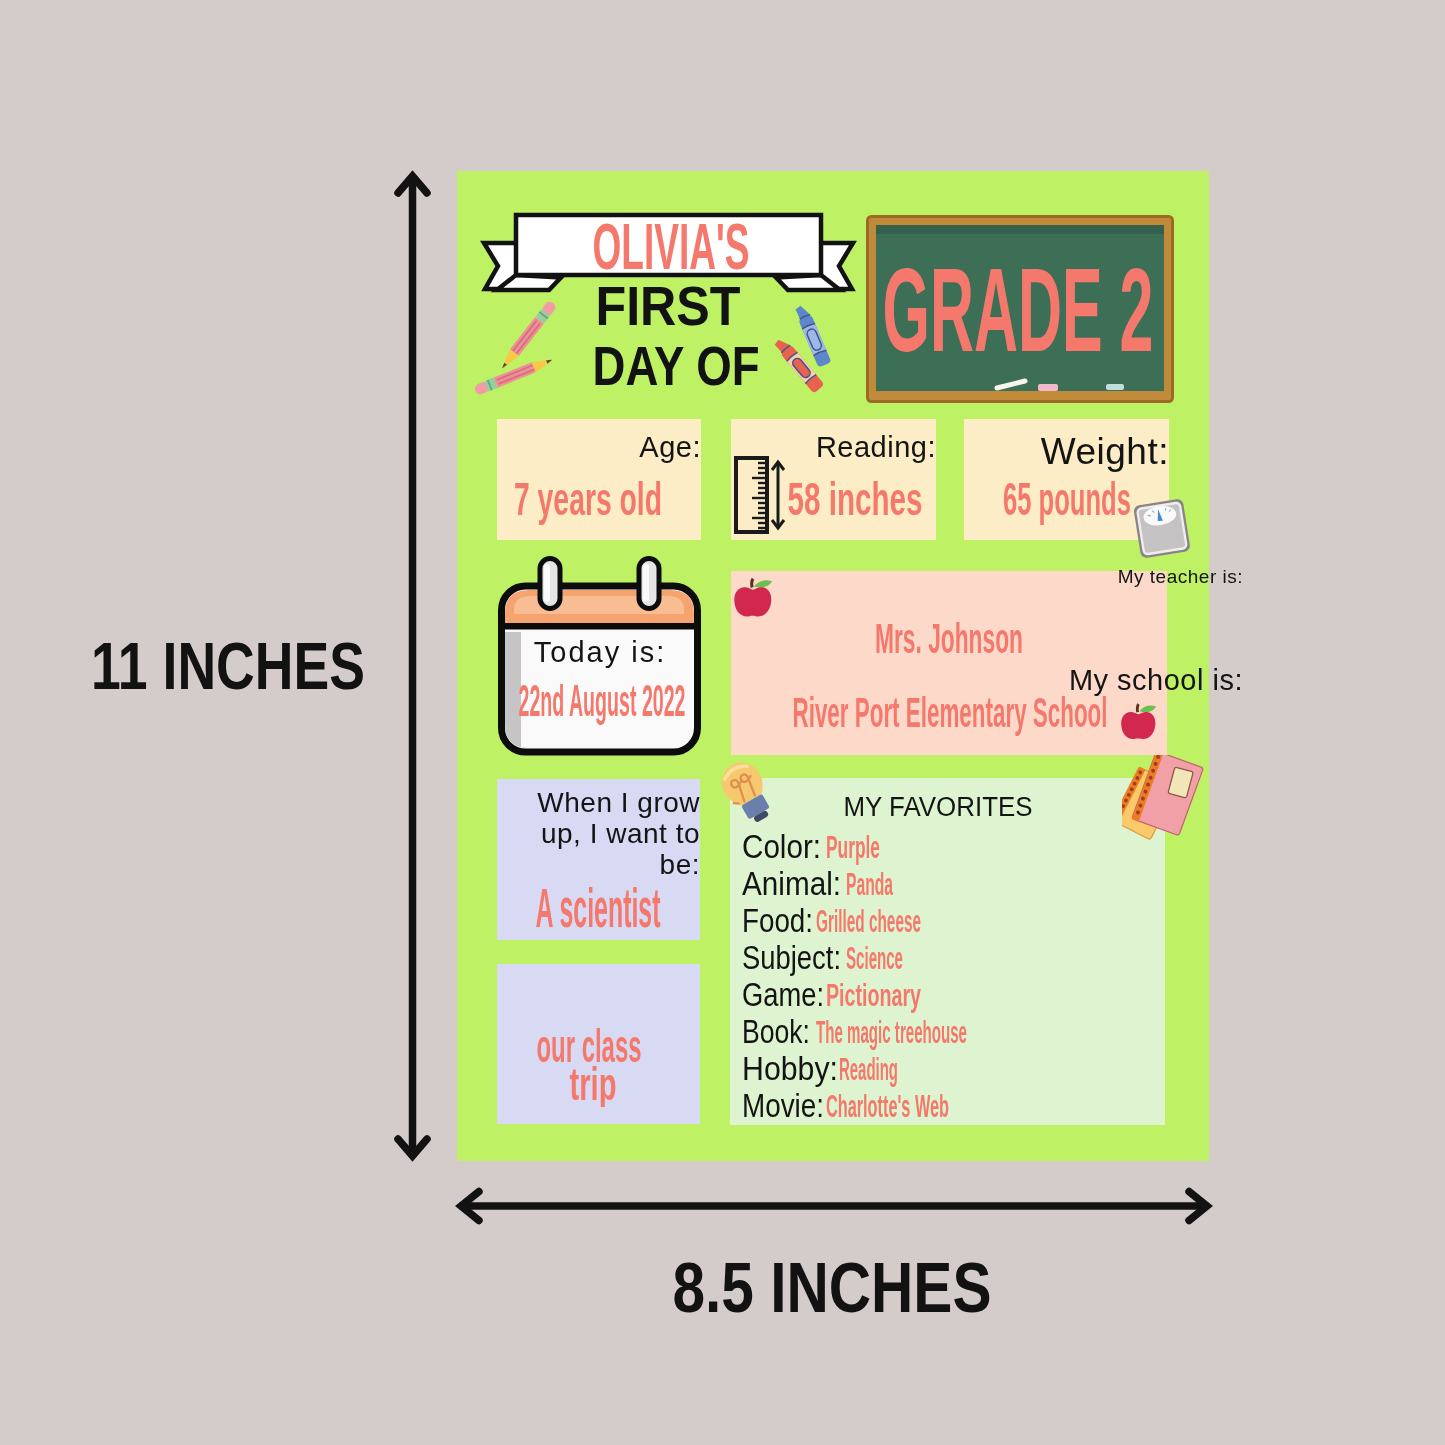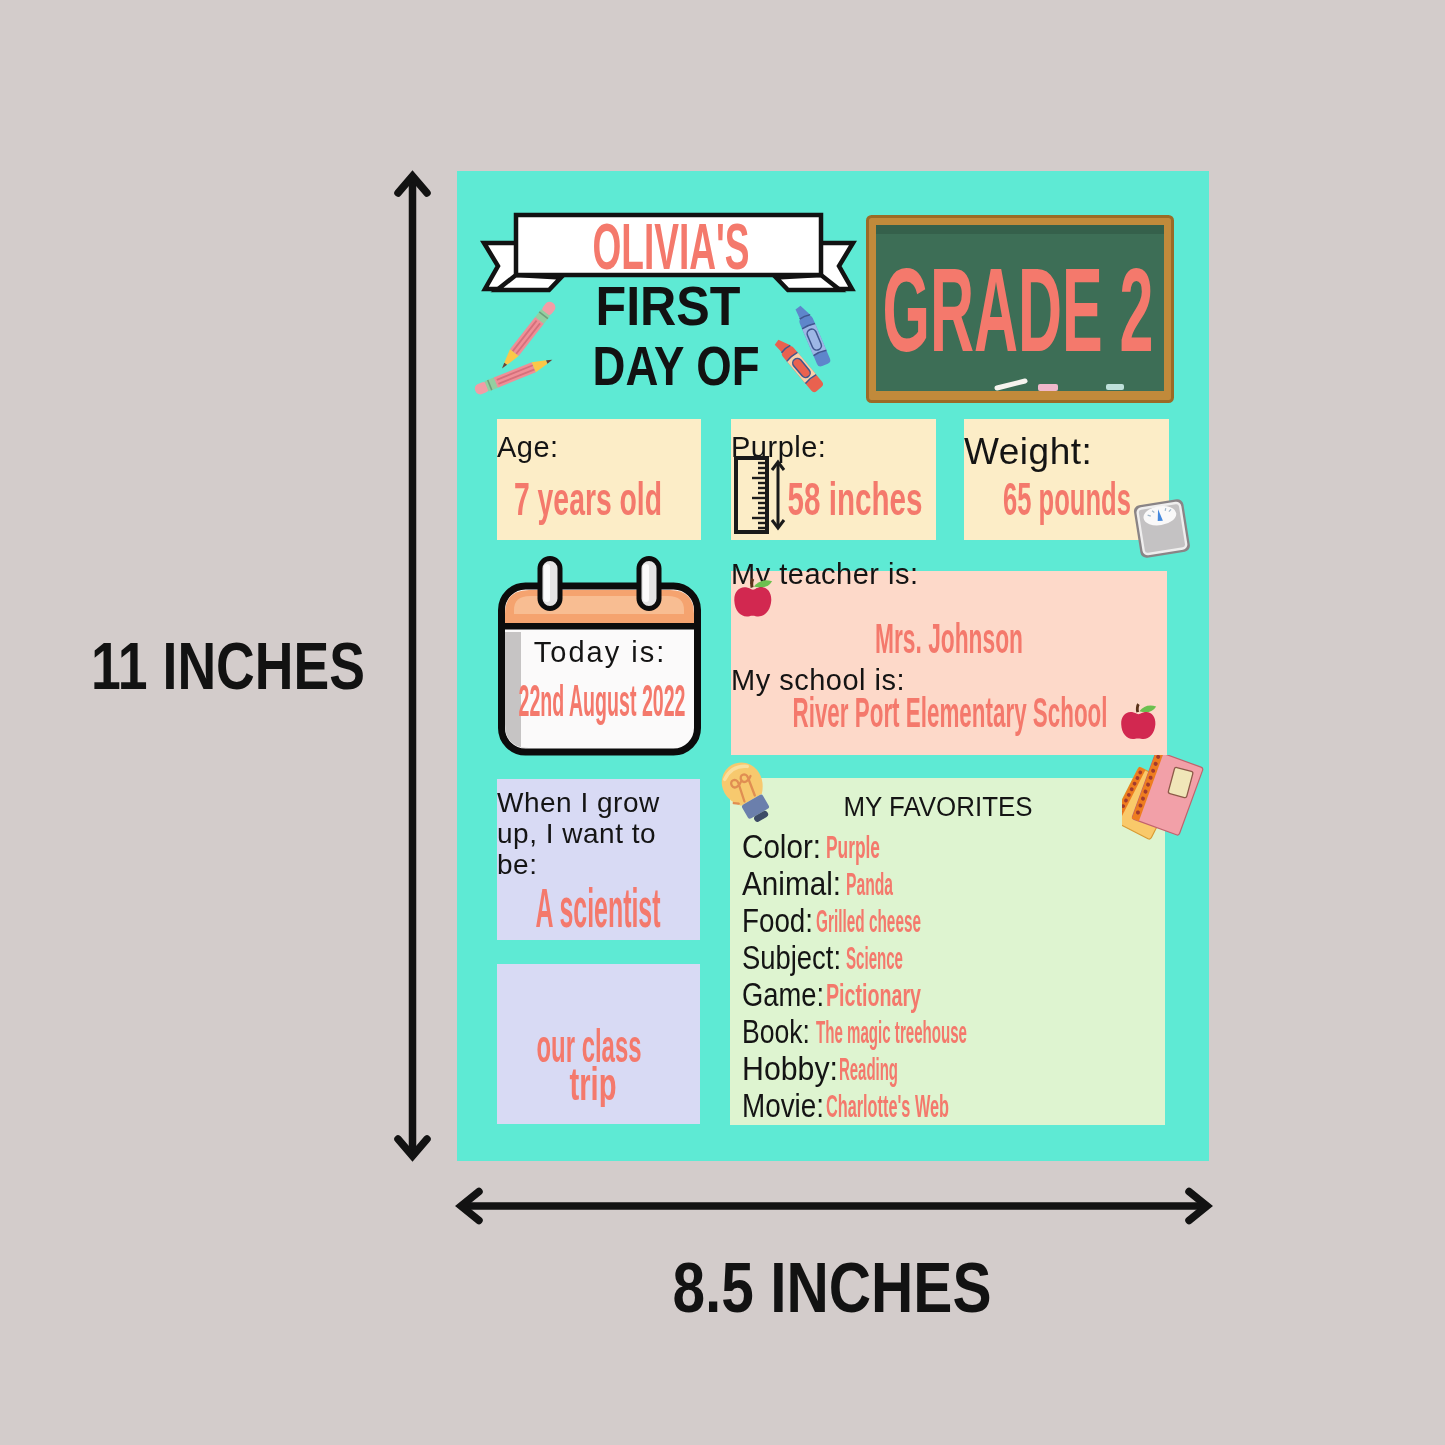--- a/index.html
+++ b/index.html
@@ -5,7 +5,7 @@
   html,body{margin:0;padding:0}
   #c{position:relative;width:1445px;height:1445px;background:#d3cccb;font-family:"Liberation Sans",sans-serif;overflow:hidden}
   .abs{position:absolute}
-  #page{position:absolute;left:457px;top:171px;width:752px;height:990px;background:#5eead4}
+  #page{position:absolute;left:457px;top:171px;width:752px;height:990px;background:#bef264}
   .box{position:absolute}
   .lbl{position:absolute;text-align:left;color:#141414;letter-spacing:0.5px;white-space:nowrap}
 </style>

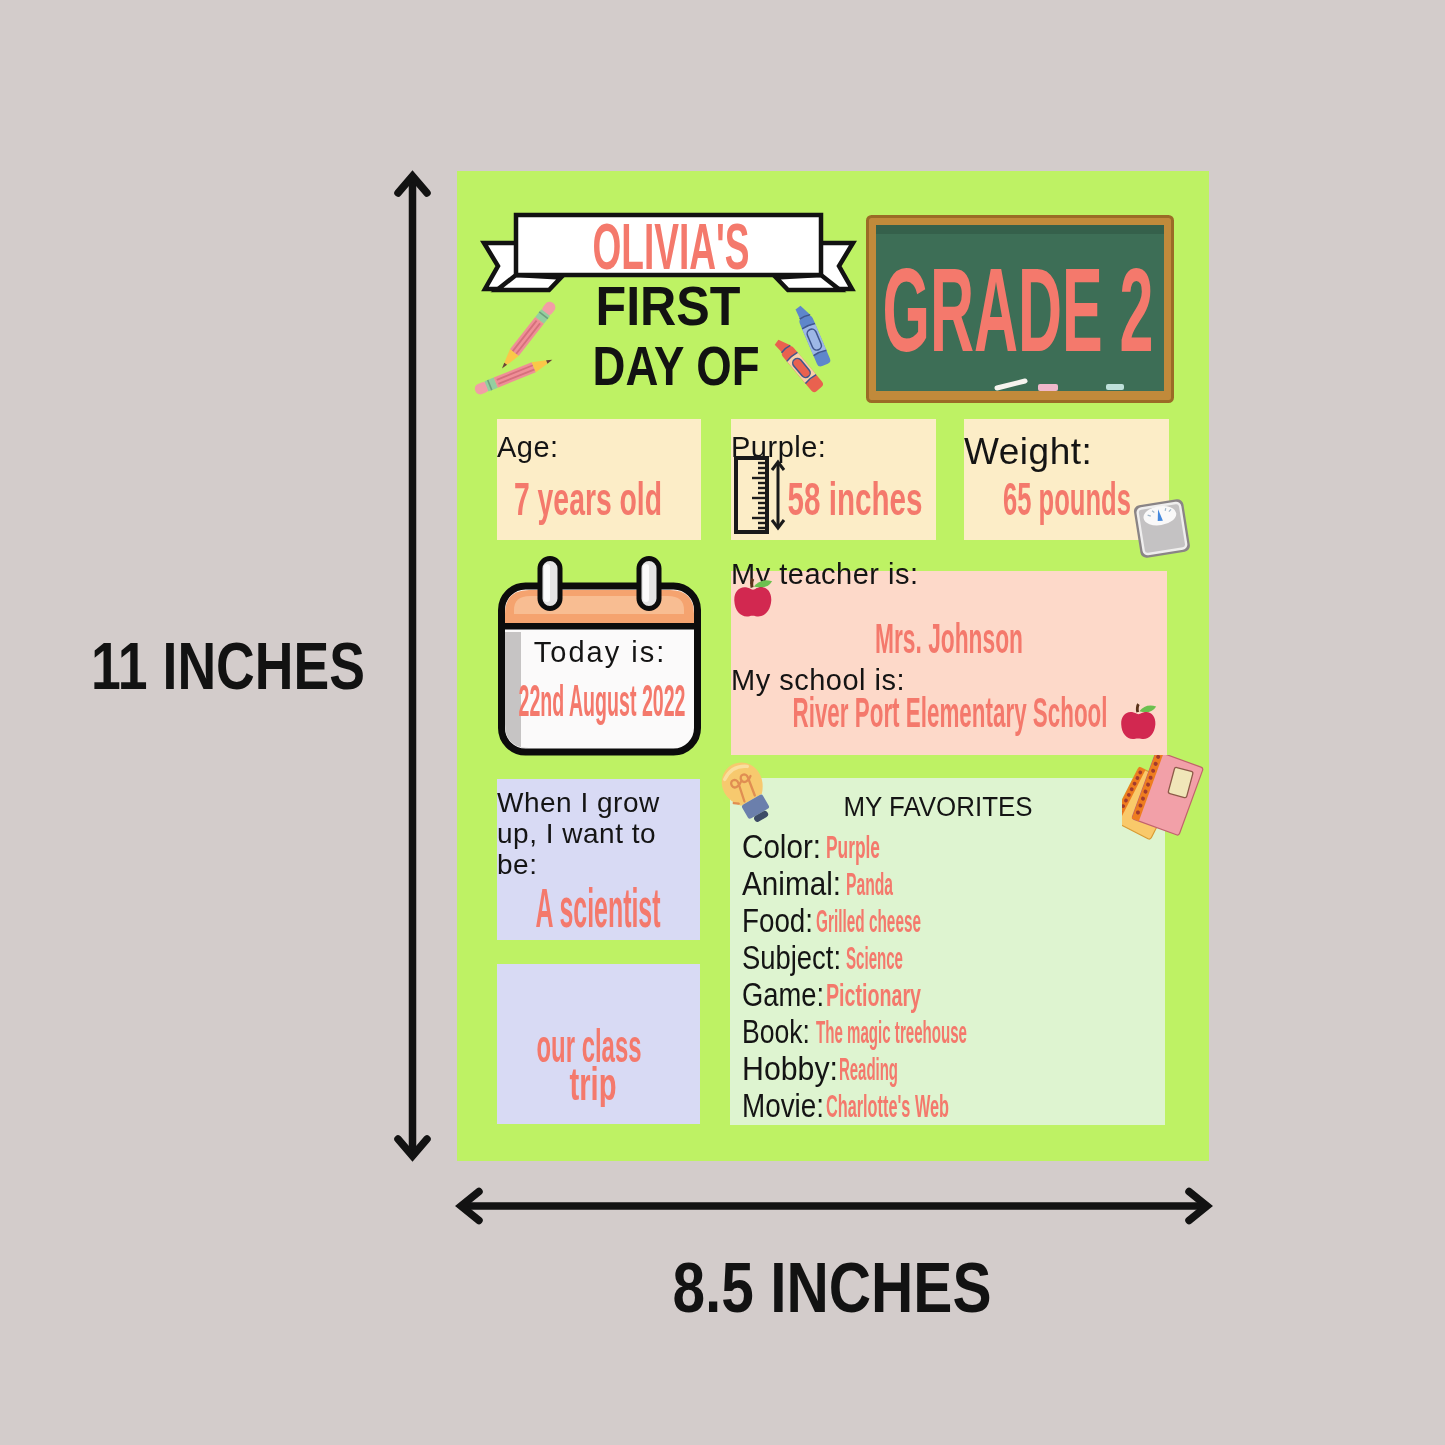--- a/index.html
+++ b/index.html
@@ -7,7 +7,7 @@
   .abs{position:absolute}
   #page{position:absolute;left:457px;top:171px;width:752px;height:990px;background:#bef264}
   .box{position:absolute}
-  .lbl{position:absolute;text-align:left;color:#141414;letter-spacing:0.5px;white-space:nowrap}
+  .lbl{position:absolute;text-align:right;color:#141414;letter-spacing:0.5px;white-space:nowrap}
 </style>
 </head>
 <body>

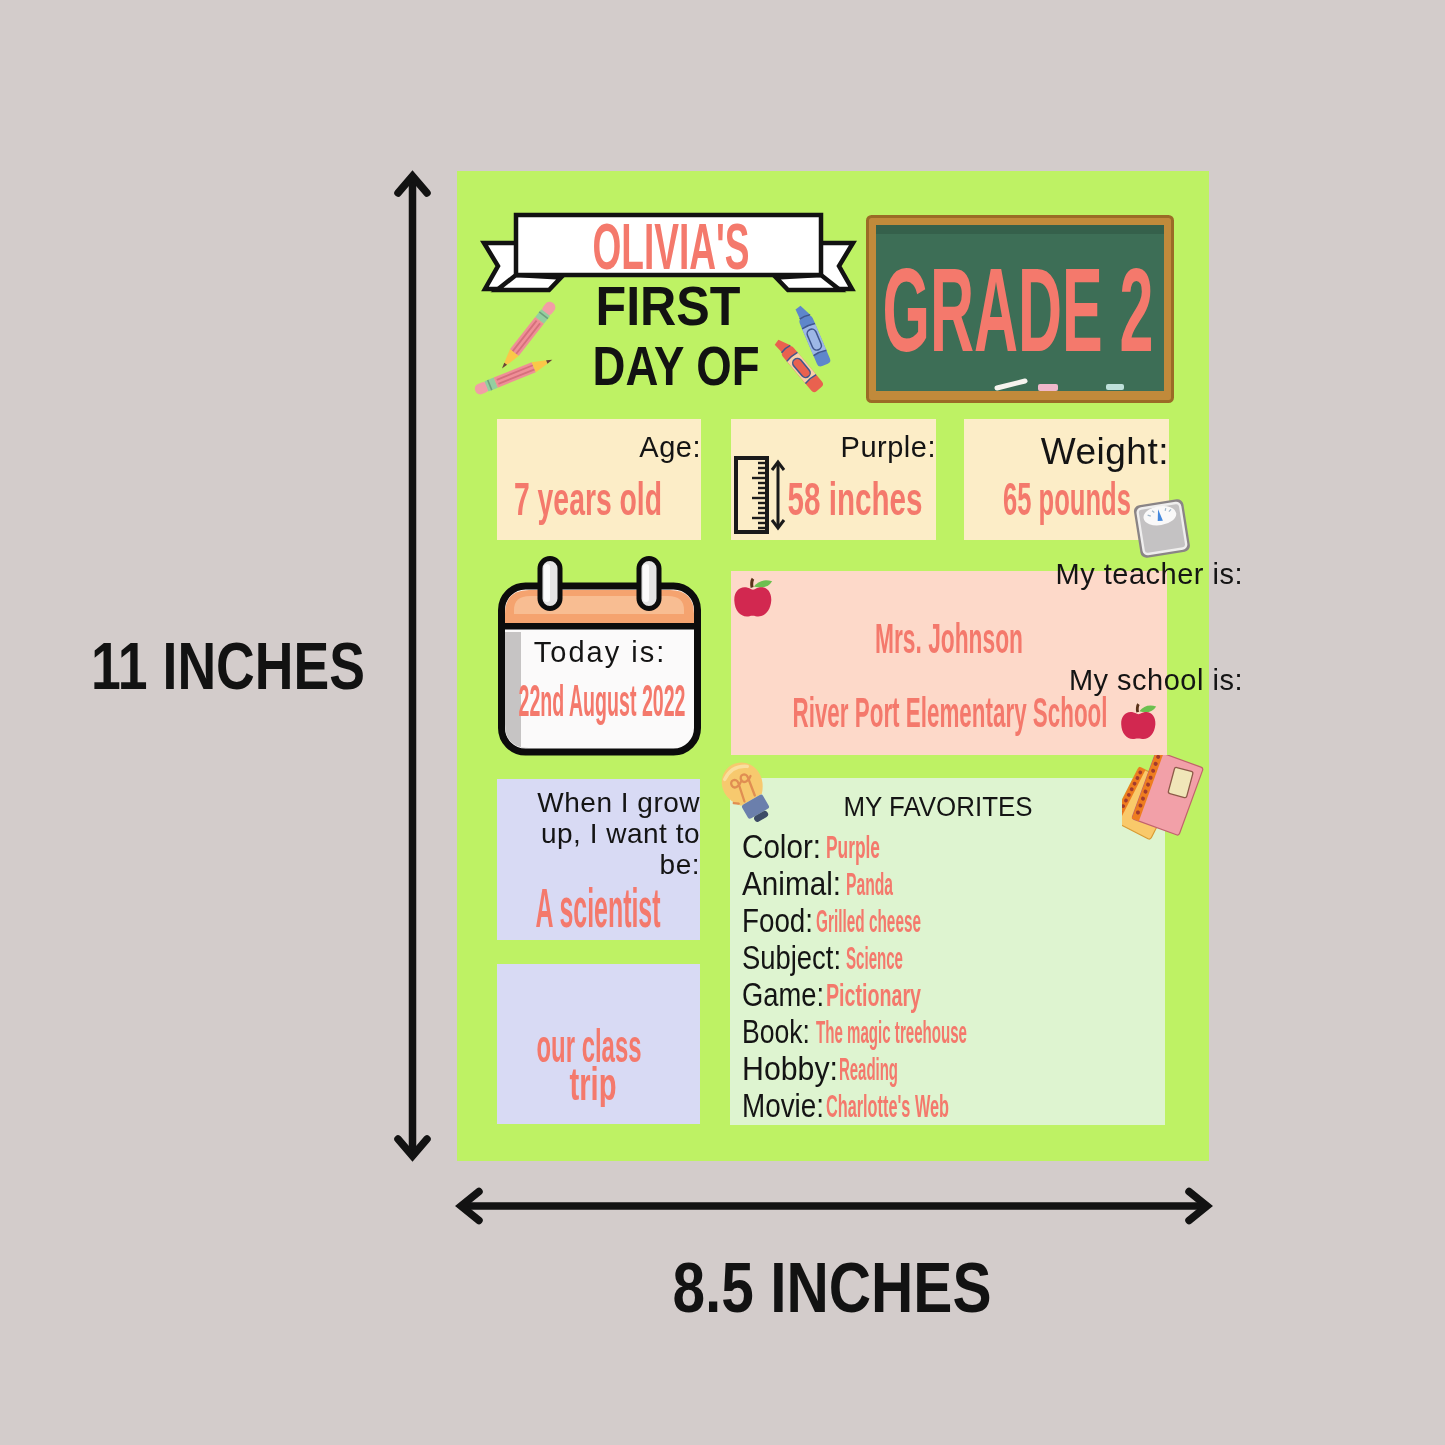--- a/index.html
+++ b/index.html
@@ -116,7 +116,7 @@
 
 <div class="box" style="left:274px;top:248px;width:205px;height:121px;background:#fcedc7"></div>
 
-<div class="lbl" style="left:274px;top:260px;width:205px;font-size:29px">Purple:</div>
+<div class="lbl" style="left:274px;top:260px;width:205px;font-size:29px">Reading:</div>
 
 <svg class="abs" style="left:276px;top:284px" width="56" height="80" viewBox="0 0 56 80">
   <rect x="3" y="3" width="31" height="74" fill="none" stroke="#1a1a1a" stroke-width="4"></rect>

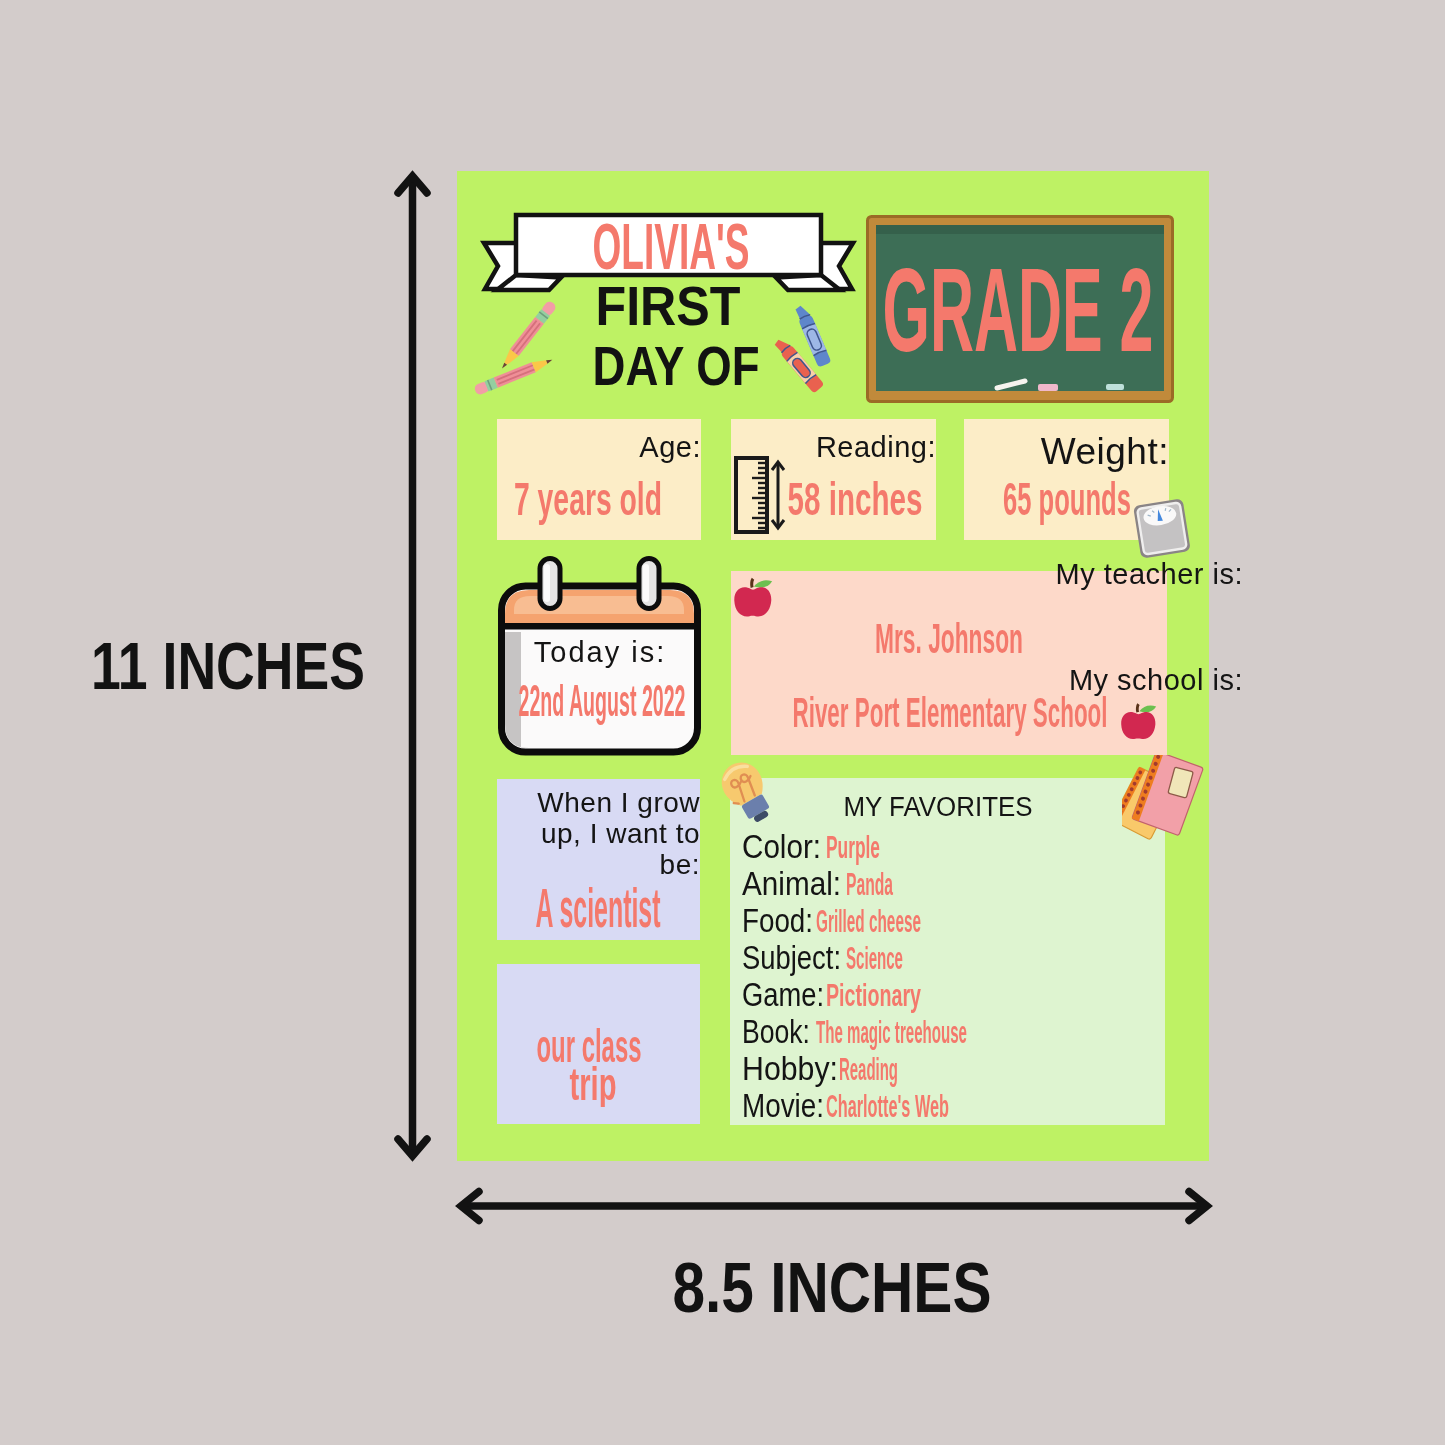--- a/index.html
+++ b/index.html
@@ -190,7 +190,7 @@
 
 <div class="box" style="left:274px;top:400px;width:436px;height:184px;background:#fdd9c9"></div>
 
-<div class="lbl" style="left:274px;top:387px;width:512px;font-size:29px">My teacher is:</div>
+<div class="lbl" style="left:274px;top:395px;width:512px;font-size:19px">My teacher is:</div>
 
 <svg class="abs" style="left:274px;top:435px" width="436" height="55" viewBox="0 0 436 55">
   <text x="218" y="47" text-anchor="middle" font-family="Liberation Sans, sans-serif" font-weight="bold" font-size="42" fill="#f4796c" textLength="148" lengthAdjust="spacingAndGlyphs">Mrs. Johnson</text>

